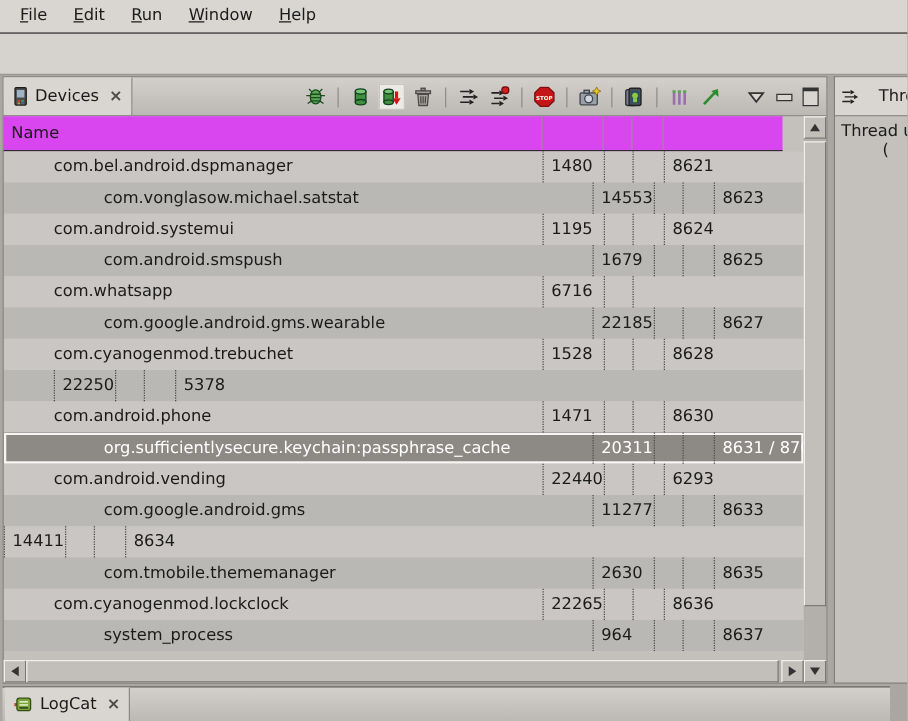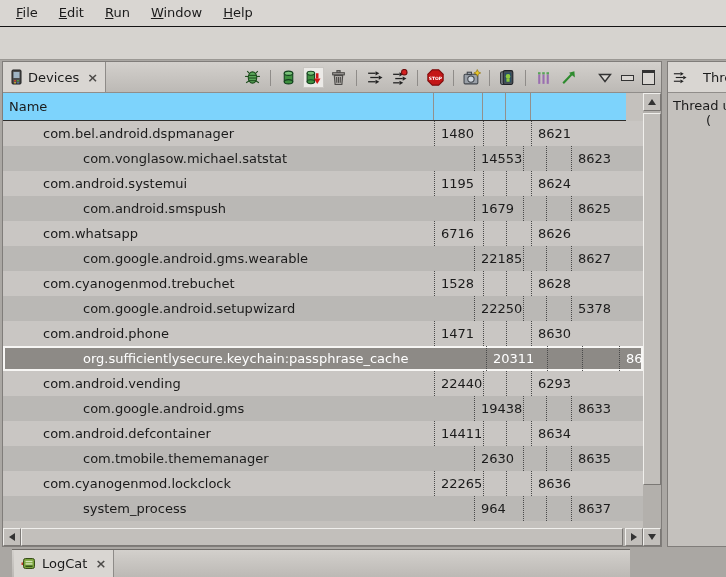--- a/index.html
+++ b/index.html
@@ -49,7 +49,7 @@
   
   #table-header{
     position:absolute;left:0;top:31px;right:35px;height:28px;display:flex;
-    background:#7dd3fc;border-bottom:1px solid #2f2d2b;box-sizing:border-box;line-height:27px;
+    background:#d946ef;border-bottom:1px solid #2f2d2b;box-sizing:border-box;line-height:27px;
   }
   .hcell{border-right:1px solid #93908c;box-sizing:border-box;padding-left:6px;overflow:hidden;}
   .hc-name{width:431px;}

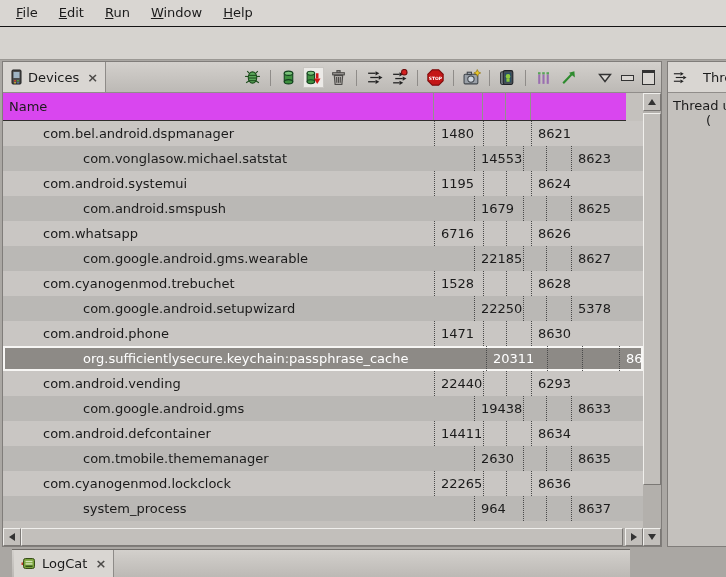--- a/index.html
+++ b/index.html
@@ -300,7 +300,6 @@
         <div class="cell c-pid">6716</div>
         <div class="cell c-e1"></div>
         <div class="cell c-e2"></div>
-        <div class="cell c-port">8626</div>
       </div>
 
       <div class="row dark">

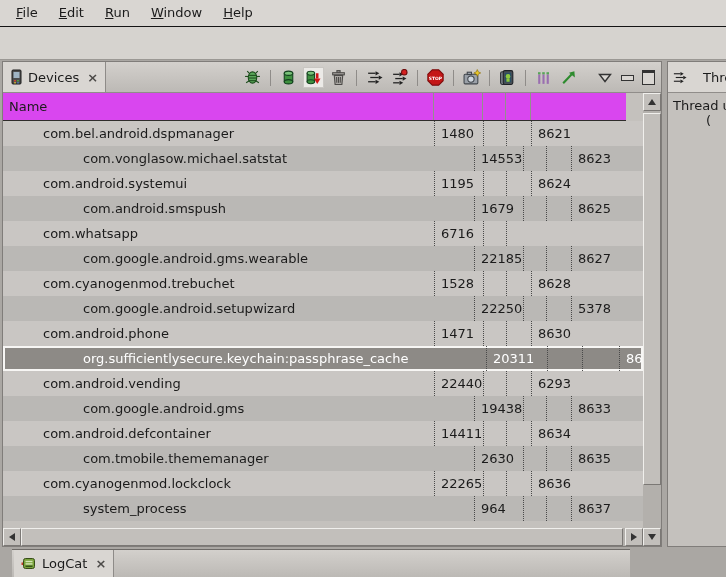--- a/index.html
+++ b/index.html
@@ -319,7 +319,6 @@
       </div>
 
       <div class="row dark">
-        <div class="cell c-name">com.google.android.setupwizard</div>
         <div class="cell c-pid">22250</div>
         <div class="cell c-e1"></div>
         <div class="cell c-e2"></div>

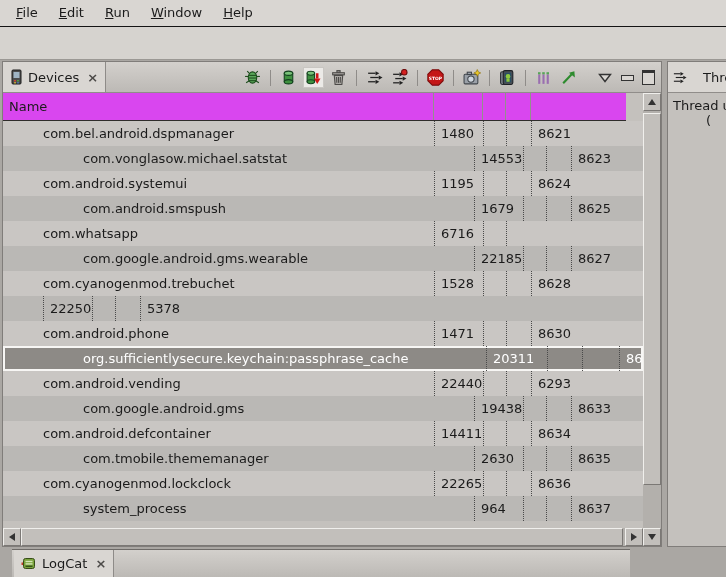--- a/index.html
+++ b/index.html
@@ -62,7 +62,7 @@
   .row.light{background:var(--row_light,#c9c6c3);}
   .row.dark{background:var(--row_dark,#bab8b5);padding-left:40px;}
   .row.selected{background:var(--selected_bg,#8d8a86);color:var(--selected_text,#fff);
-    box-shadow:inset 0 0 0 2px #f7f6f4;gap:12px;}
+    box-shadow:inset 0 0 0 2px #f7f6f4;}
   .cell{box-sizing:border-box;overflow:hidden;white-space:nowrap;}
   .c-name{width:431px;padding-left:40px;}
   .c-pid{width:49px;padding-left:6px;border-left:1px dotted #4a4a4a;}

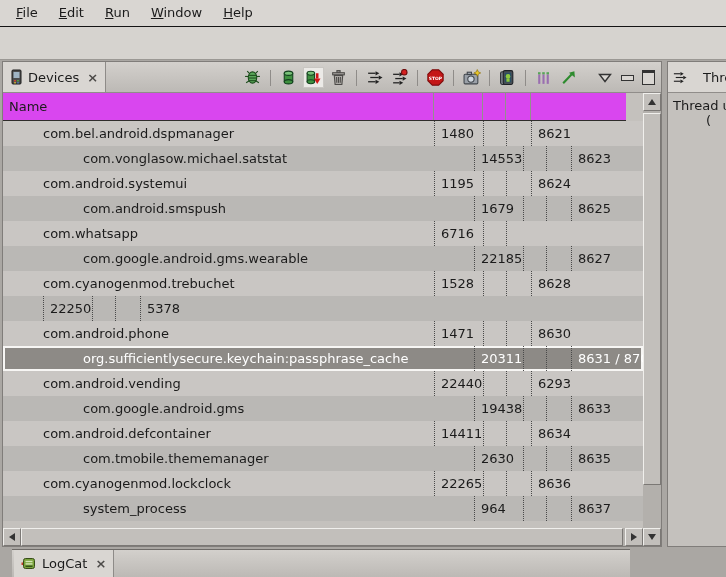--- a/index.html
+++ b/index.html
@@ -351,7 +351,7 @@
 
       <div class="row dark">
         <div class="cell c-name">com.google.android.gms</div>
-        <div class="cell c-pid">19438</div>
+        <div class="cell c-pid">11277</div>
         <div class="cell c-e1"></div>
         <div class="cell c-e2"></div>
         <div class="cell c-port">8633</div>

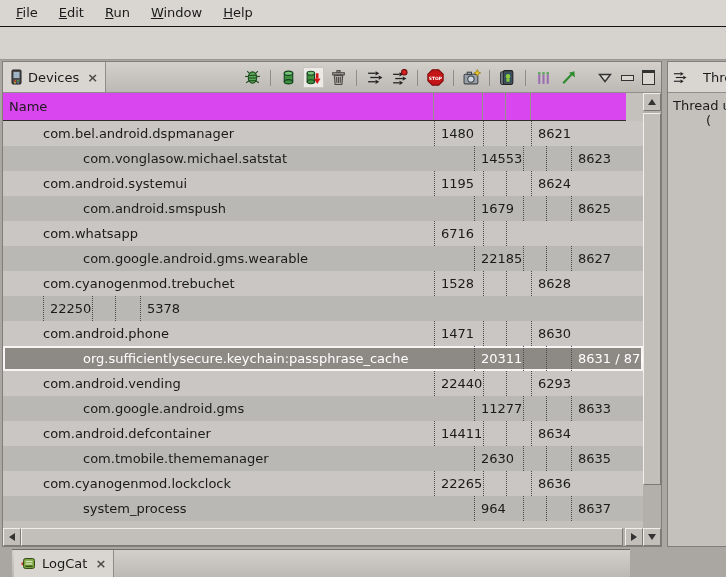--- a/index.html
+++ b/index.html
@@ -358,7 +358,6 @@
       </div>
 
       <div class="row light">
-        <div class="cell c-name">com.android.defcontainer</div>
         <div class="cell c-pid">14411</div>
         <div class="cell c-e1"></div>
         <div class="cell c-e2"></div>

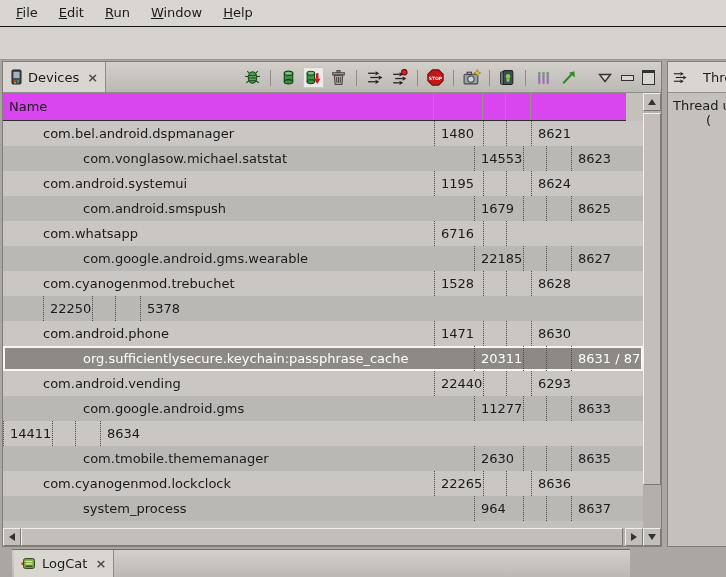--- a/index.html
+++ b/index.html
@@ -25,7 +25,7 @@
   .panel{position:absolute;background:#c4c1bd;border:1px solid #807d7a;box-sizing:border-box;}
   #devices-panel{left:2px;top:61px;width:660px;height:486px;}
   #threads-panel{left:667px;top:61px;width:59px;height:486px;border-right:none;}
-  #bottom-panel{position:absolute;left:12px;top:549px;width:618px;height:28px;
+  #bottom-panel{position:absolute;left:2px;top:549px;width:710px;height:28px;
     background:linear-gradient(#d3d0cc,#bcb9b5);border-top:1px solid #6e6b68;box-sizing:border-box;}
   
   .tabbar{position:relative;height:31px;background:linear-gradient(#d3d0cc,#bcb9b5);

